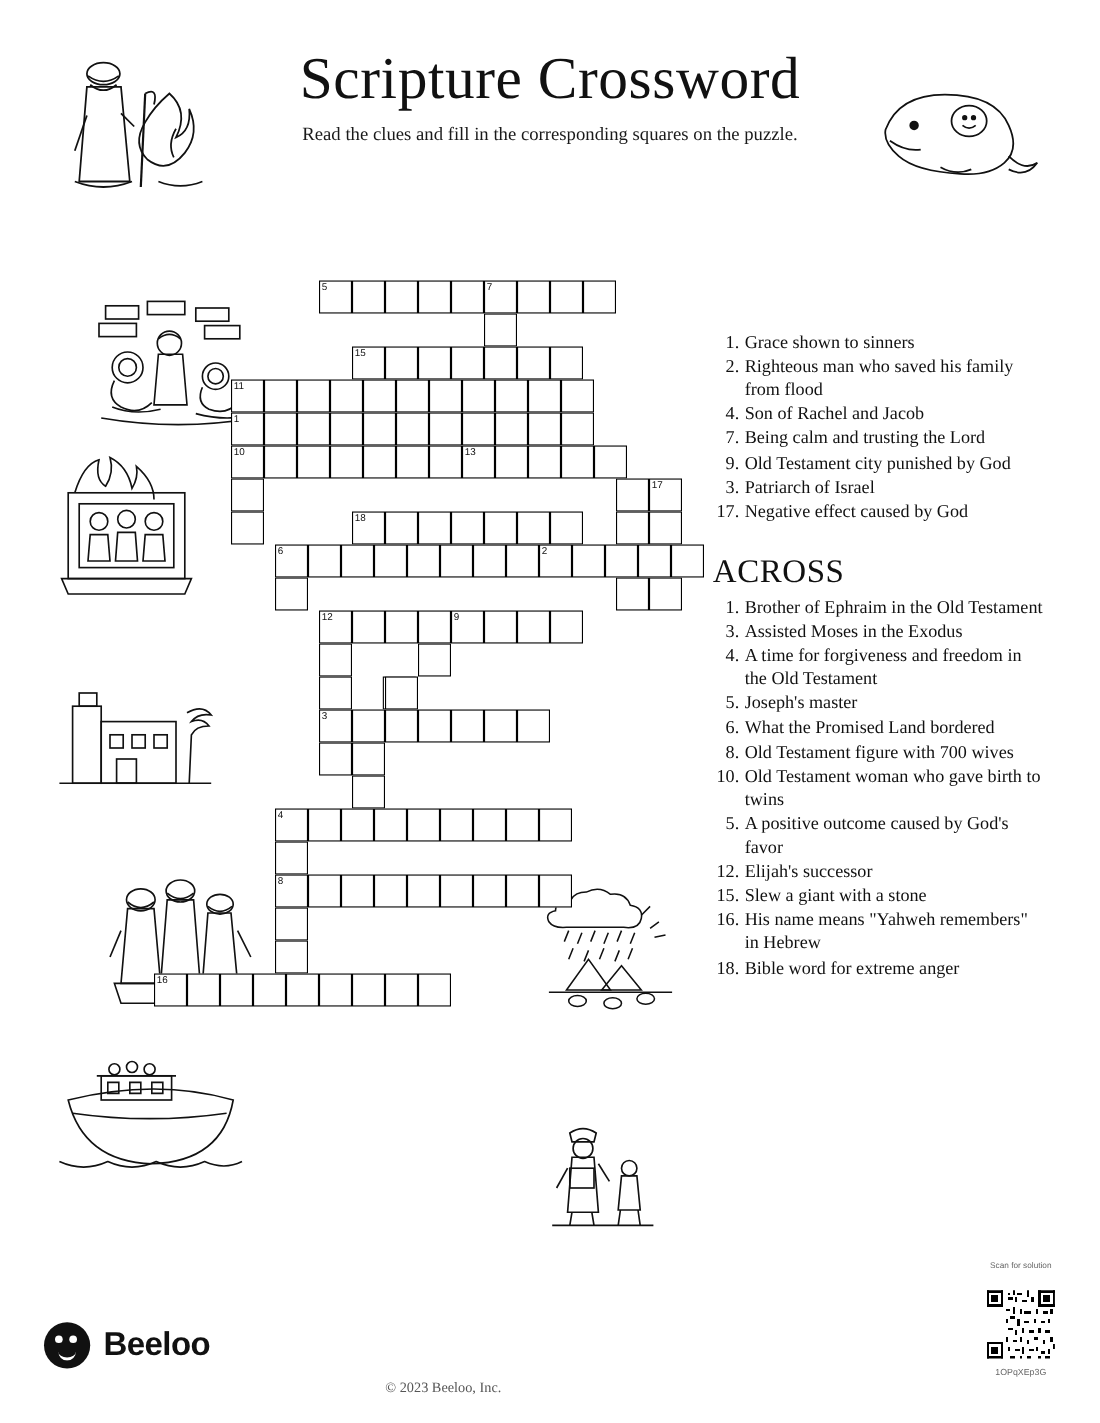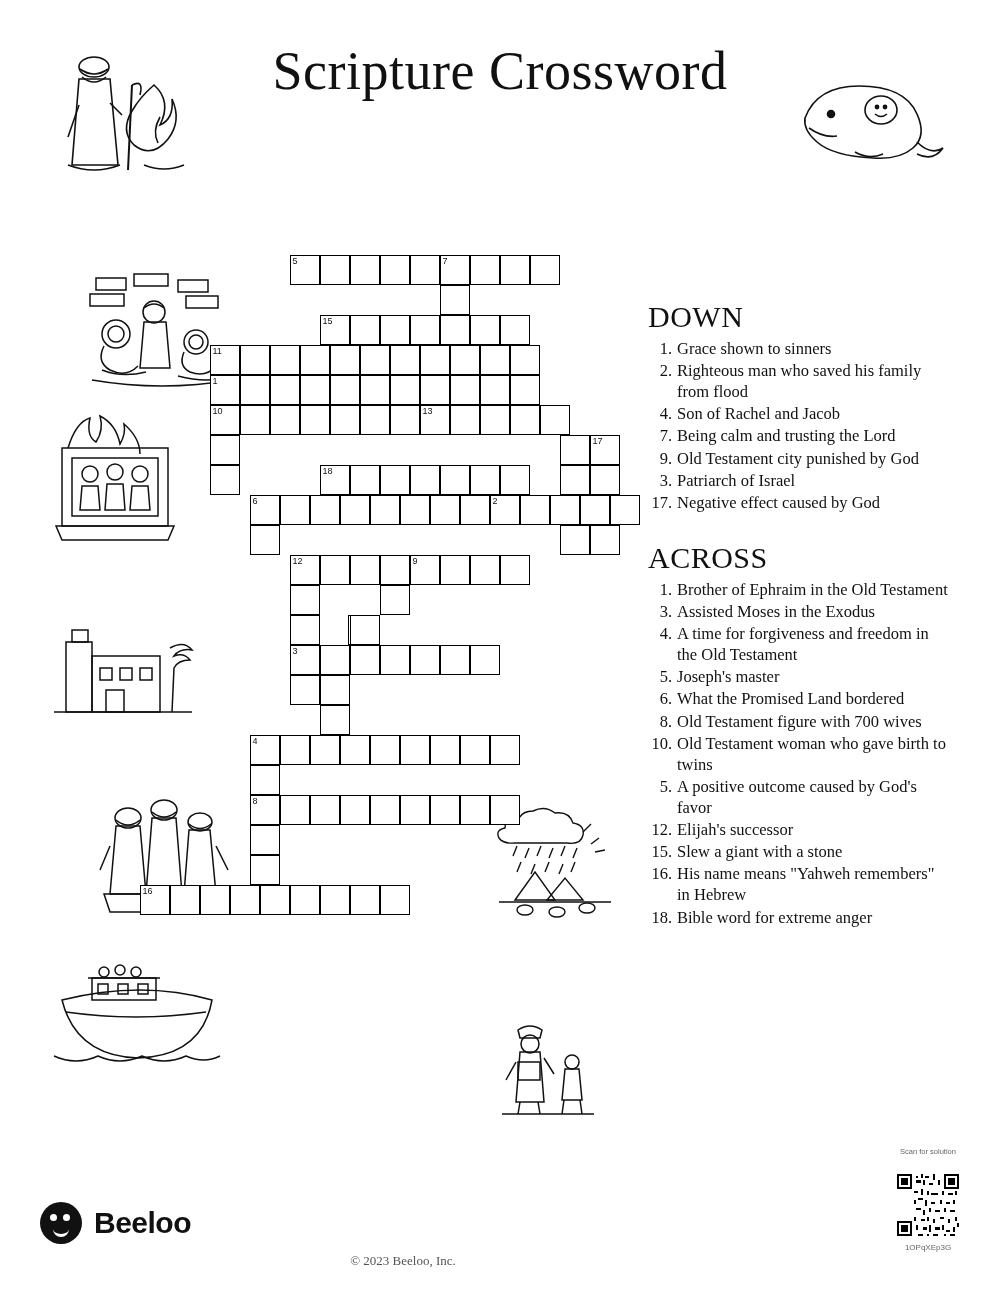--- a/index.html
+++ b/index.html
@@ -178,6 +178,7 @@
 
 <div class="header">
   <h1 class="title">Scripture Crossword</h1>
+  <div class="subtitle">Read the clues and fill in the corresponding squares on the puzzle.</div>
 </div>
 
 <div class="art-moses">

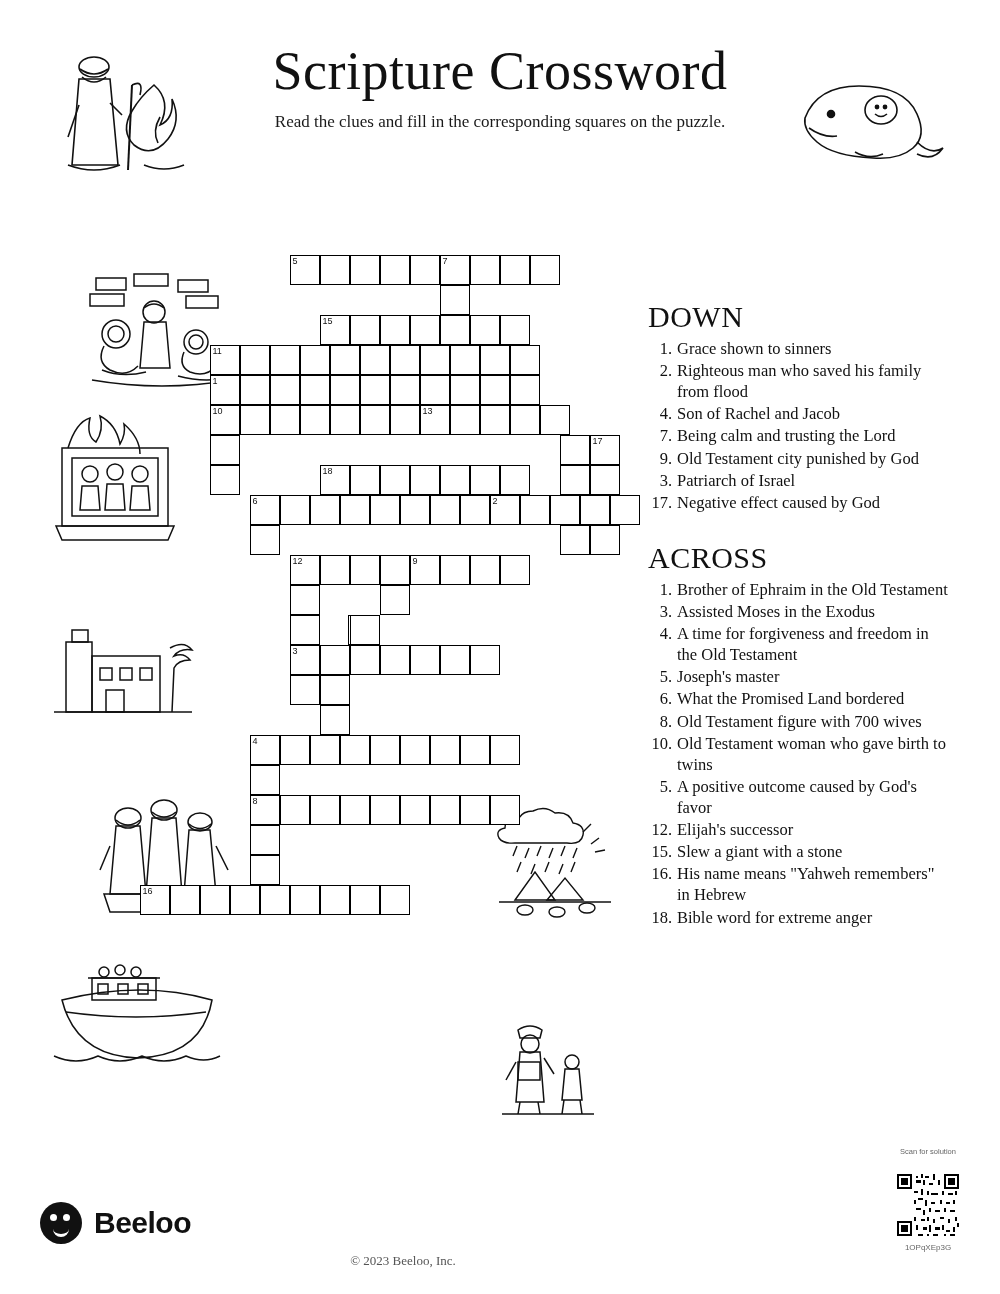--- a/index.html
+++ b/index.html
@@ -500,7 +500,6 @@
   </div>
 
 <div class="clues">
-  <h2 class="clue-heading down">DOWN</h2>
   <ol class="clue-list" id="down-list">
       <li>
         <span class="num">1.</span>

